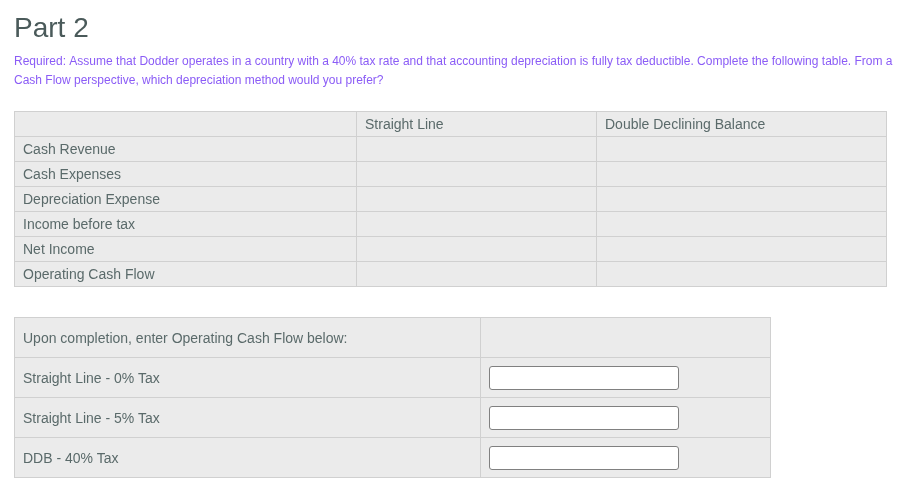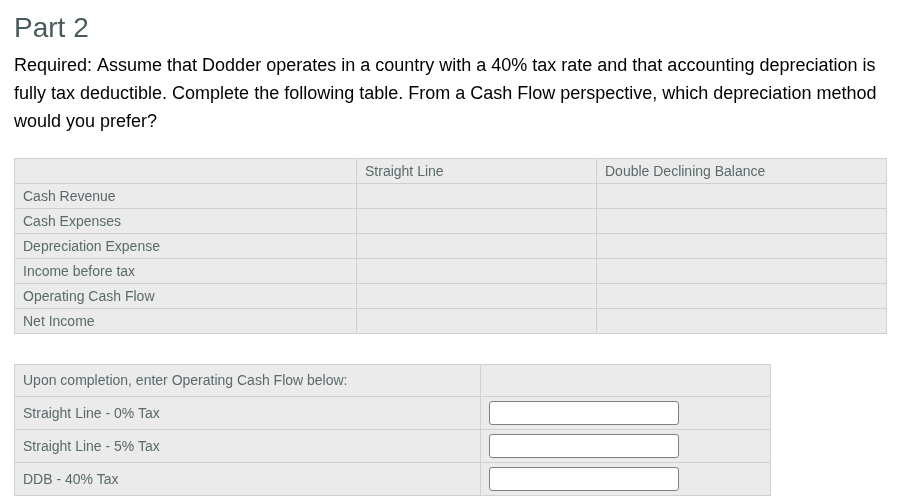--- a/index.html
+++ b/index.html
@@ -20,9 +20,9 @@
   }
   p.req {
     margin: 0 0 22px 0;
-    font-size: 18px;
+    font-size: 12px;
     line-height: 1.55;
-    color: #000000;
+    color: #8b5cf6;
   }
   table {
     border-collapse: collapse;

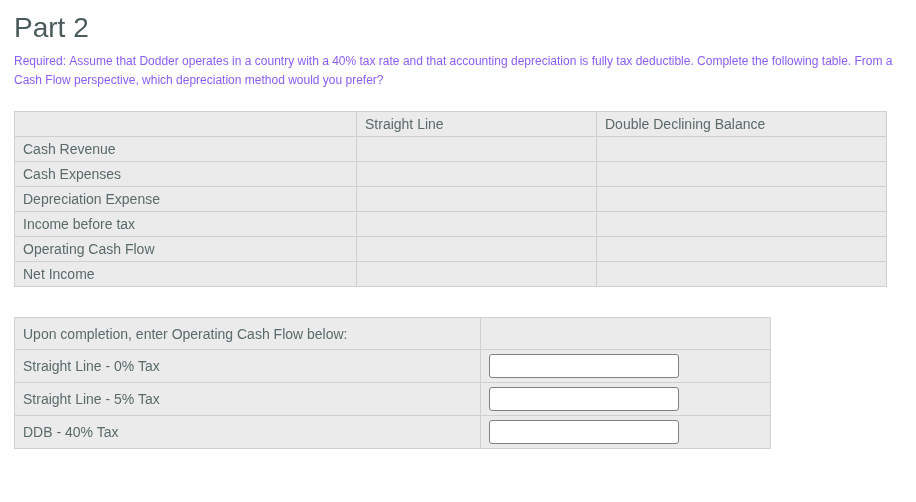--- a/index.html
+++ b/index.html
@@ -105,12 +105,12 @@
     <td></td>
   </tr>
   <tr>
-    <td>Operating Cash Flow</td>
+    <td>Net Income</td>
     <td></td>
     <td></td>
   </tr>
   <tr>
-    <td>Net Income</td>
+    <td>Operating Cash Flow</td>
     <td></td>
     <td></td>
   </tr>

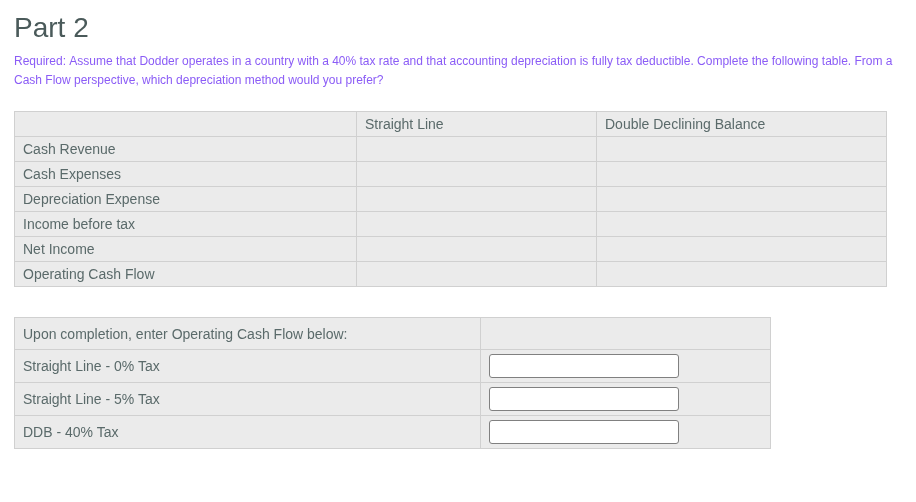--- a/index.html
+++ b/index.html
@@ -51,7 +51,7 @@
     vertical-align: middle;
   }
   table.entry td {
-    height: 32px;
+    height: 40px;
   }
   td.inputcell {
     padding: 4px 8px;

